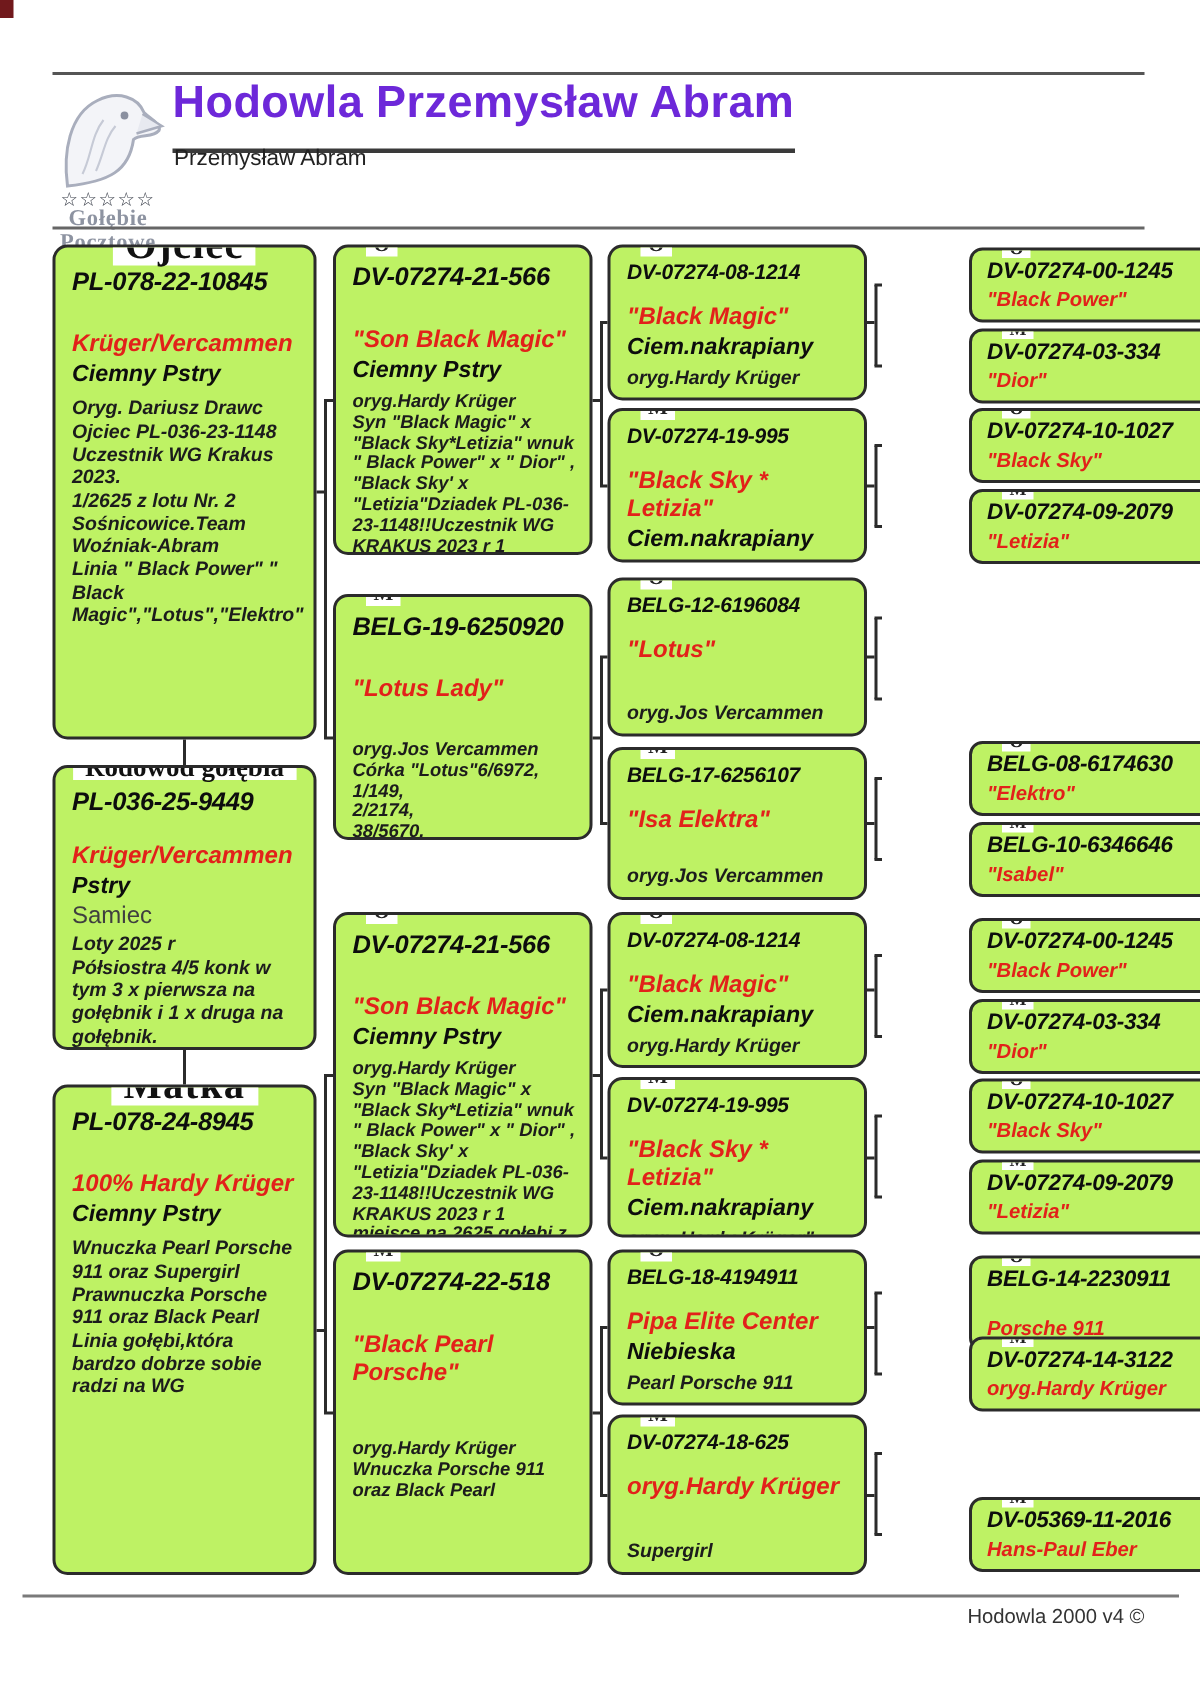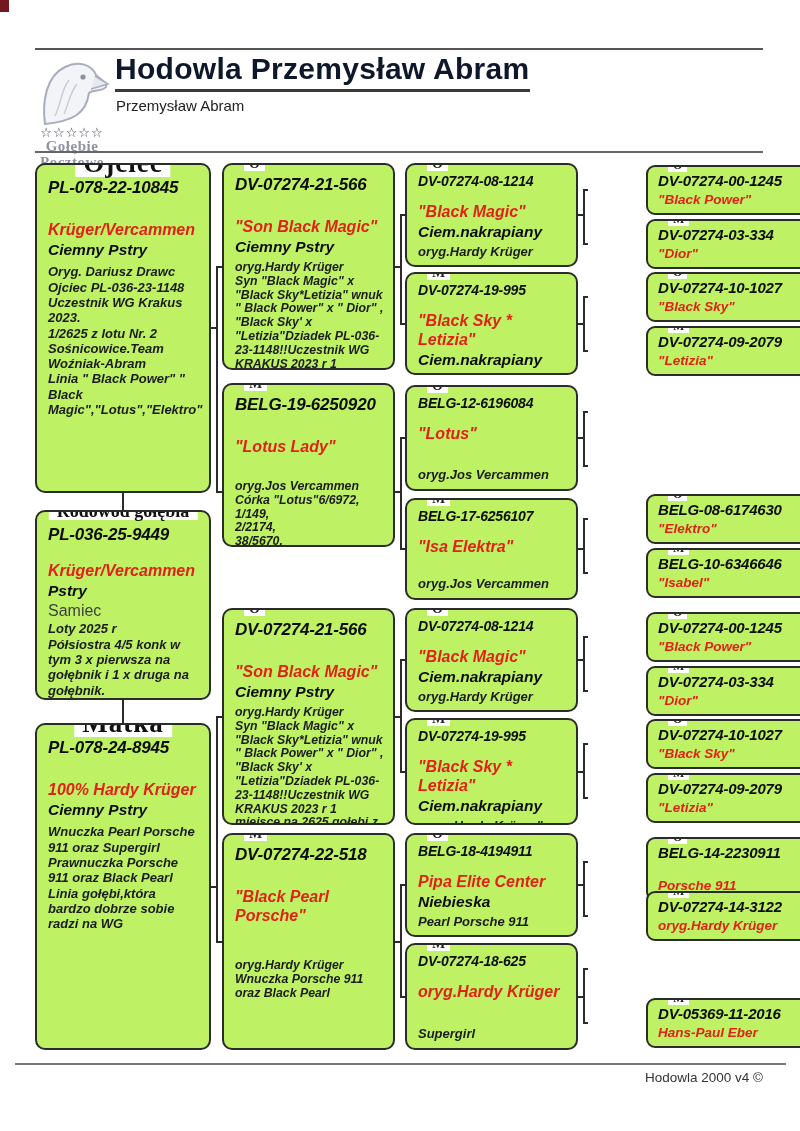--- a/index.html
+++ b/index.html
@@ -19,8 +19,8 @@
   .logo .lname { font-family:"Liberation Serif", serif; font-weight:bold; font-size:15px;
                  color:#8d93a1; line-height:1.05; letter-spacing:0.5px; }
 
-  .title { position:absolute; left:115px; top:52px; font-size:30px; font-weight:bold; color:#0f172a;
-           border-bottom:3px solid #3a3a3a; padding-bottom:3px; letter-spacing:0.3px; white-space:nowrap; }
+  .title { position:absolute; left:115px; top:52px; font-size:30px; font-weight:bold; color:#6d28d9;
+           border-bottom:3px solid #3a3a3a; padding-bottom:13px; letter-spacing:0.3px; white-space:nowrap; }
   .subtitle { position:absolute; left:116px; top:97px; font-size:15px; color:#222; }
 
   #ped { position:absolute; left:35px; top:163px; width:728px; height:890px; }

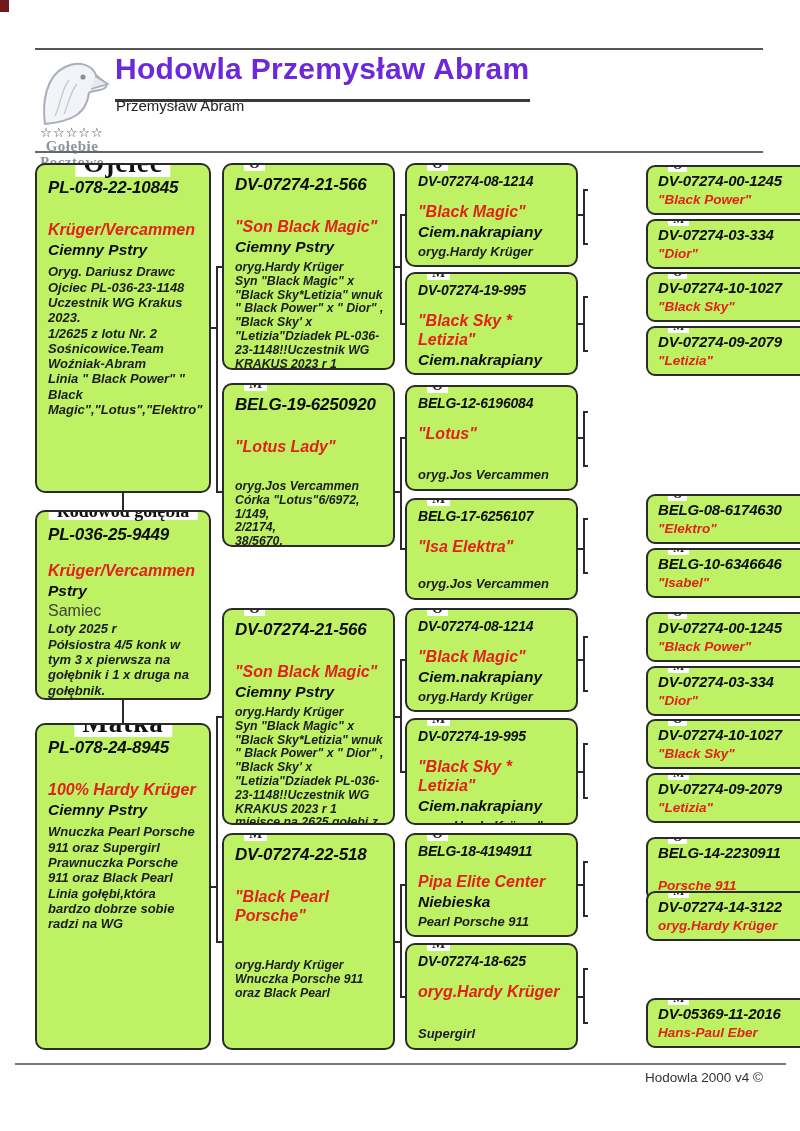--- a/index.html
+++ b/index.html
@@ -124,7 +124,7 @@
         <div class="desc bind-opt">oryg.Hardy Krüger
 Syn "Black Magic" x "Black Sky*Letizia" wnuk " Black Power" x " Dior" , "Black Sky' x "Letizia"Dziadek PL-036-23-1148!!Uczestnik WG KRAKUS 2023 r 1 miejsce na 2625 gołębi z lotu Nr.2</div>
       </div>
-    <div class="box c2" id="g2-1" style="top:220px;height:164px">
+    <div class="box c2" id="g2-1" style="top:233px;height:164px">
         <span class="sexlab">M</span>
         <div class="ring">BELG-19-6250920</div>
         <div class="bname bind-opt">"Lotus Lady"</div>

